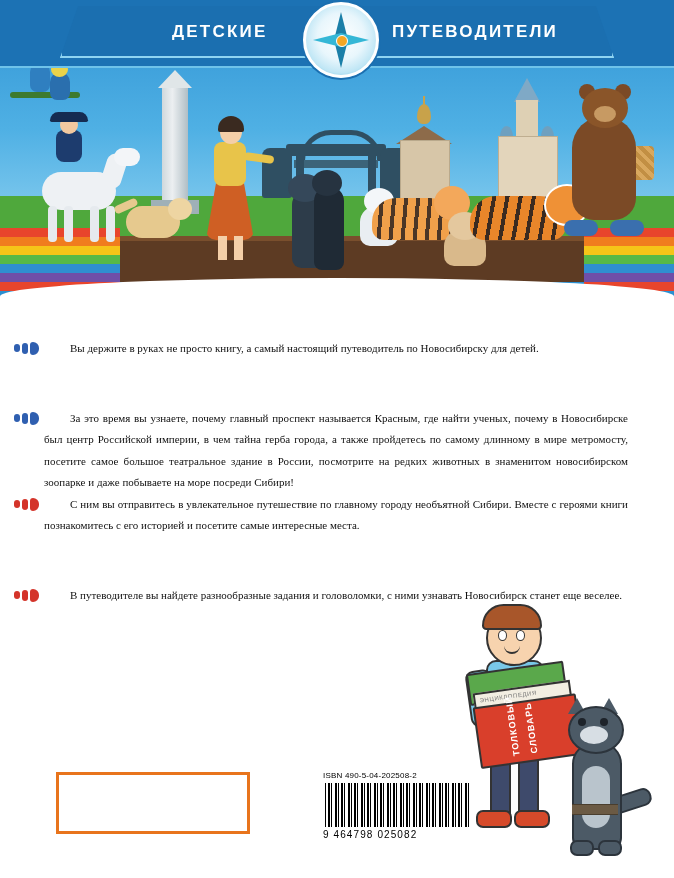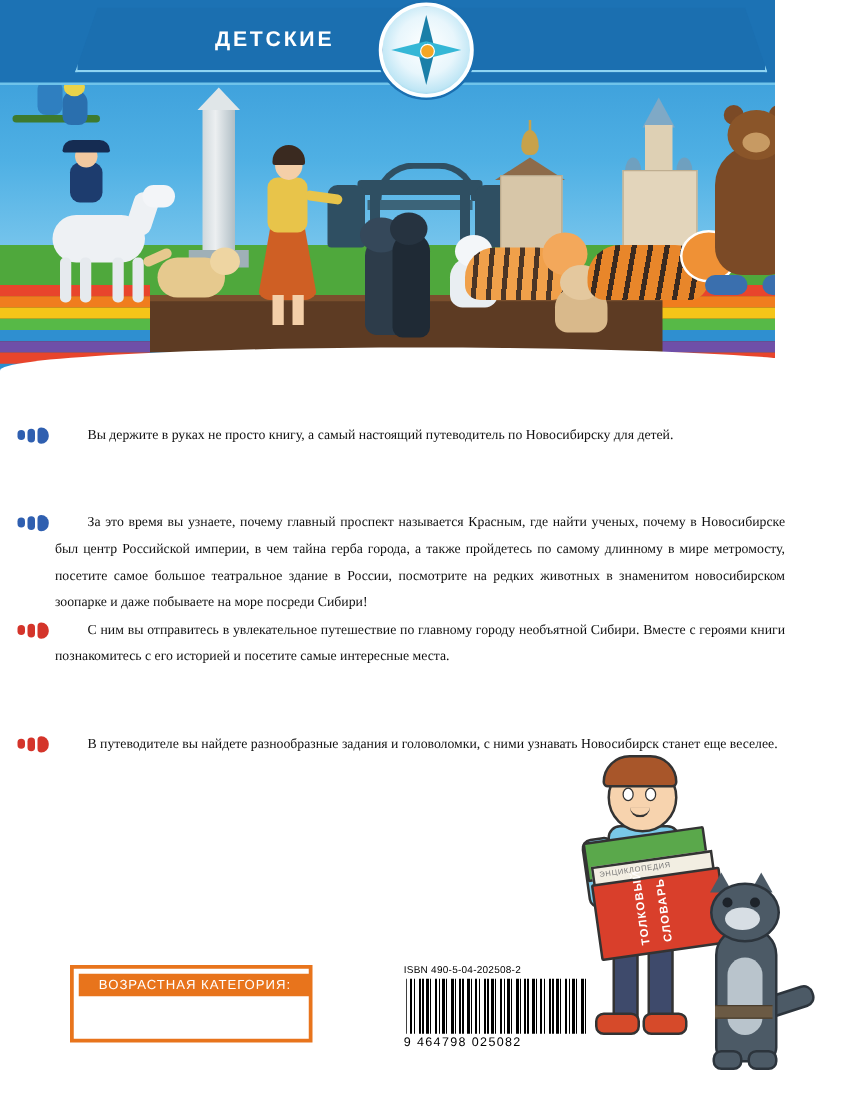--- a/index.html
+++ b/index.html
@@ -18,7 +18,7 @@
   
   .banner {
     position: relative;
-    width: 620px;
+    width: 674px;
     height: 300px;
     background: #2b8fd0;
     overflow: hidden;

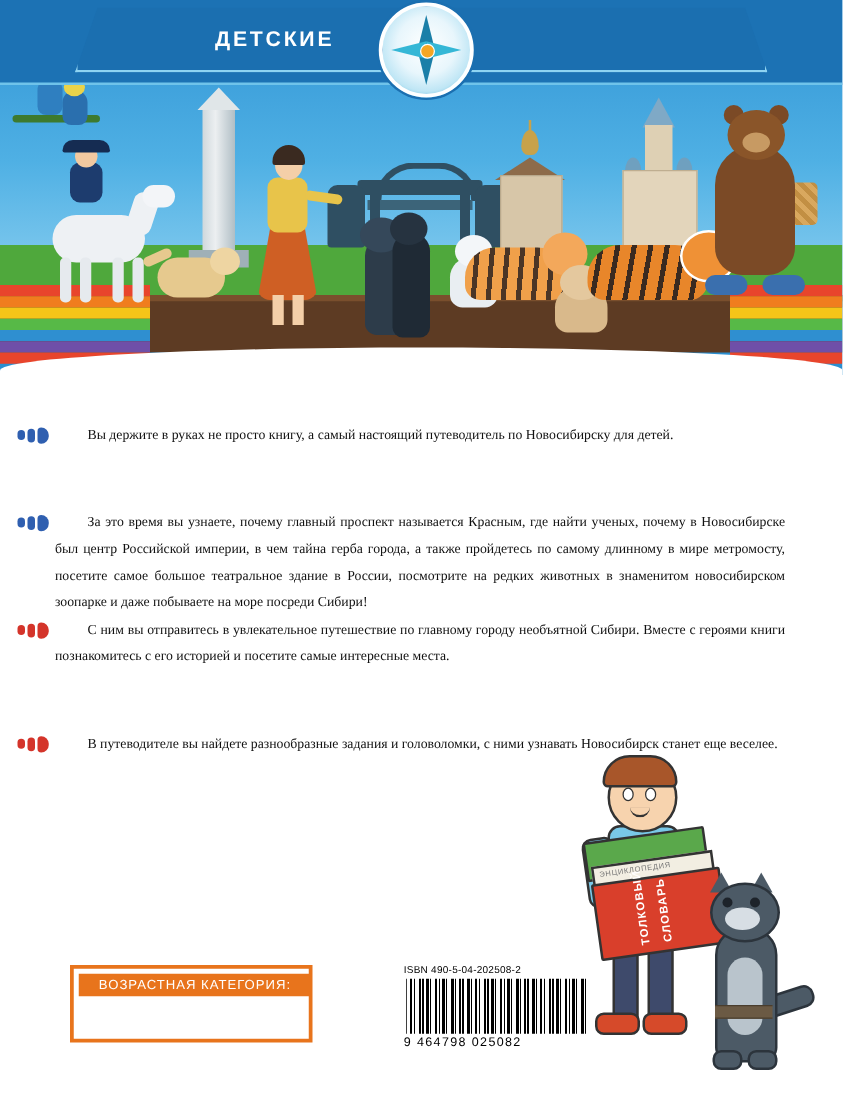--- a/index.html
+++ b/index.html
@@ -1022,6 +1022,7 @@
     <div class="banner-header-inner"></div>
   </div>
   <div class="series-word series-left">ДЕТСКИЕ</div>
+  <div class="series-word series-right">ПУТЕВОДИТЕЛИ</div>
   <div class="compass">
     <div class="needle">
       <div class="pt n"></div>

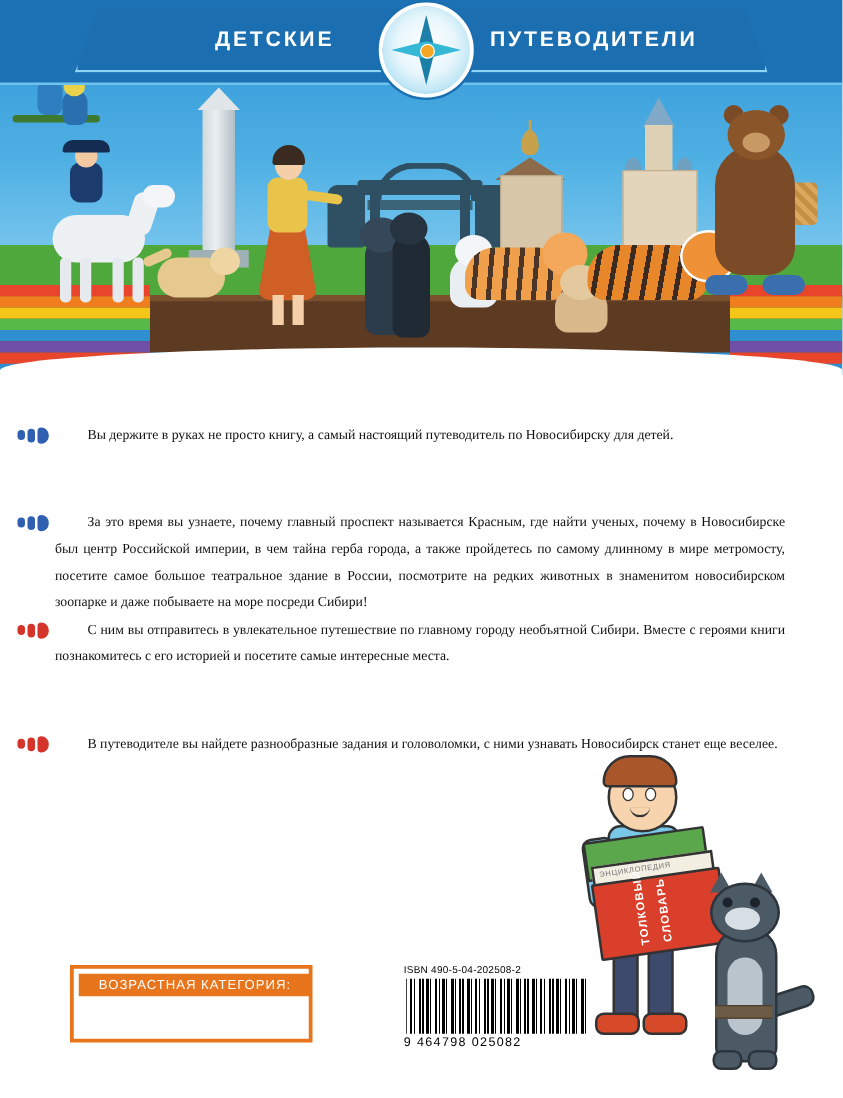--- a/index.html
+++ b/index.html
@@ -1117,7 +1117,6 @@
 </div>
 
 <div class="age-badge">
-  <div class="title">ВОЗРАСТНАЯ КАТЕГОРИЯ:</div>
 </div>
 
 <div class="isbn-block">

